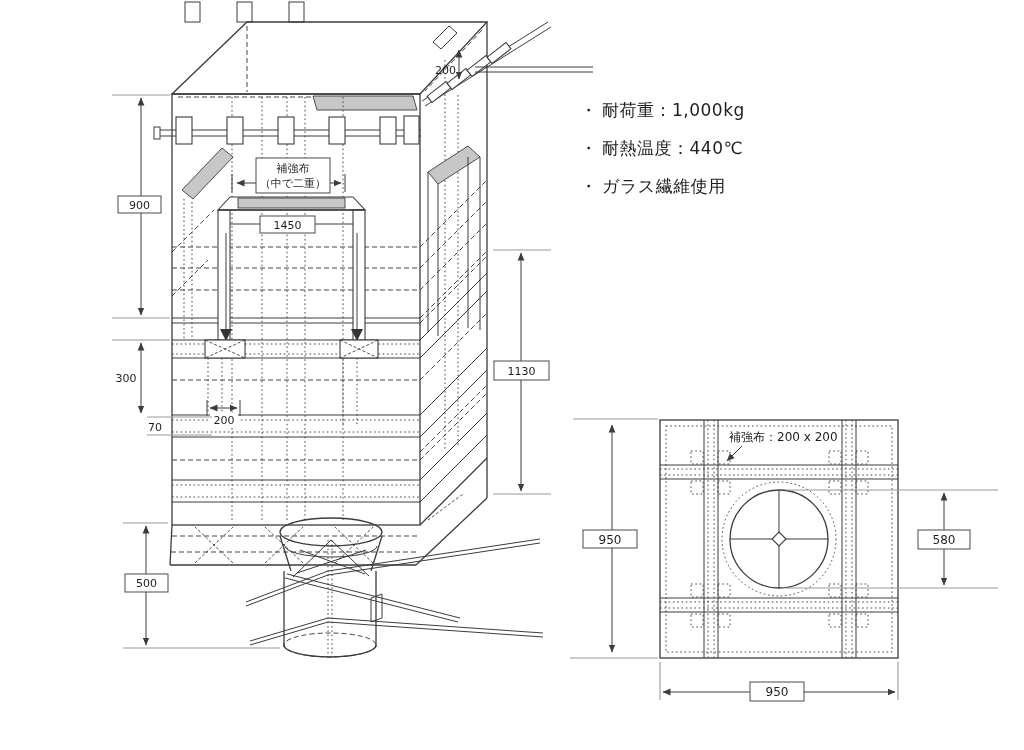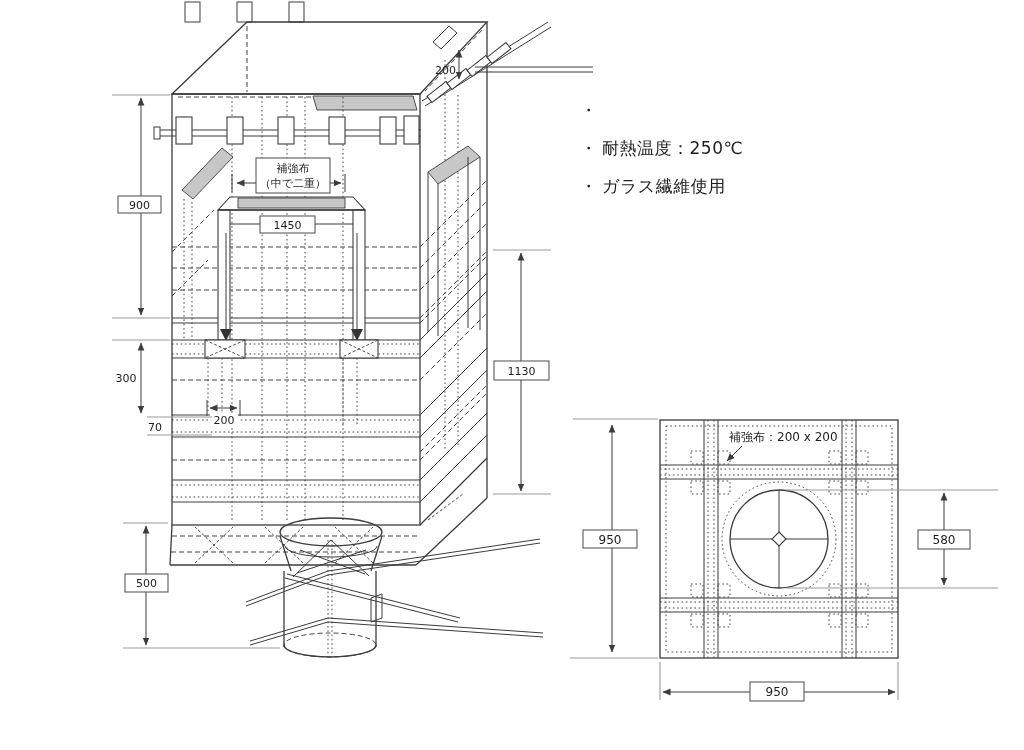--- a/index.html
+++ b/index.html
@@ -350,6 +350,7 @@
   <div class="specs">
     <div class="spec-row">
       <span class="spec-bullet">・</span>
+      <span>耐荷重：1,000kg</span>
     </div>
     <div class="spec-row">
       <span class="spec-bullet">・</span>

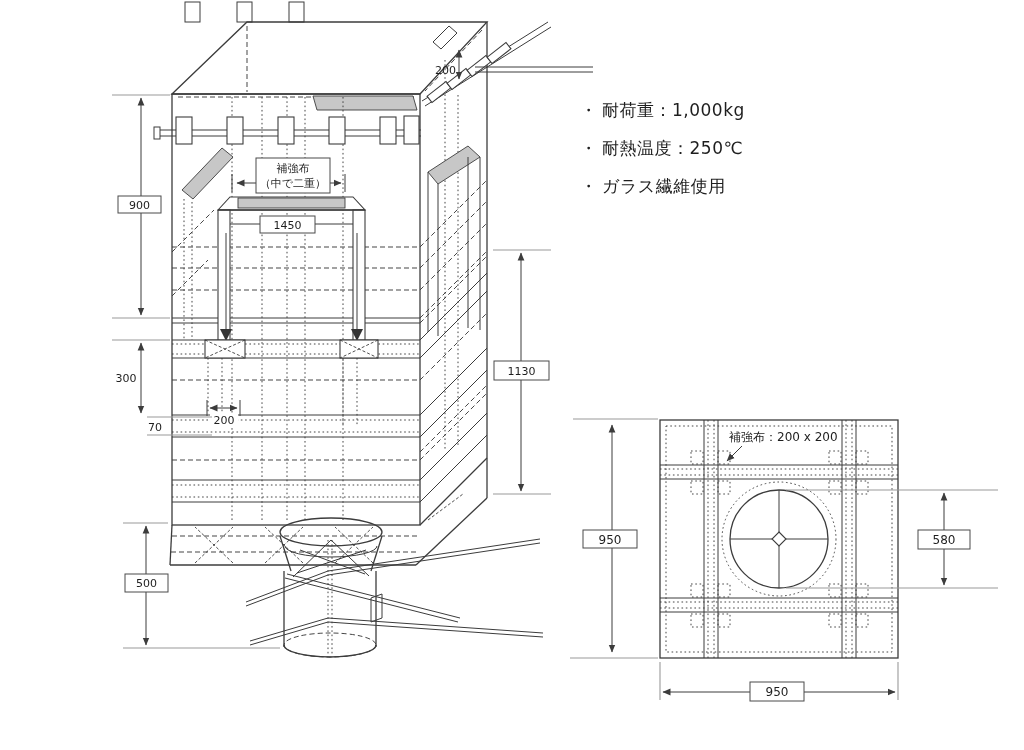--- a/index.html
+++ b/index.html
@@ -354,7 +354,7 @@
     </div>
     <div class="spec-row">
       <span class="spec-bullet">・</span>
-      <span>耐熱温度：250℃</span>
+      <span>耐熱温度：440℃</span>
     </div>
     <div class="spec-row">
       <span class="spec-bullet">・</span>

